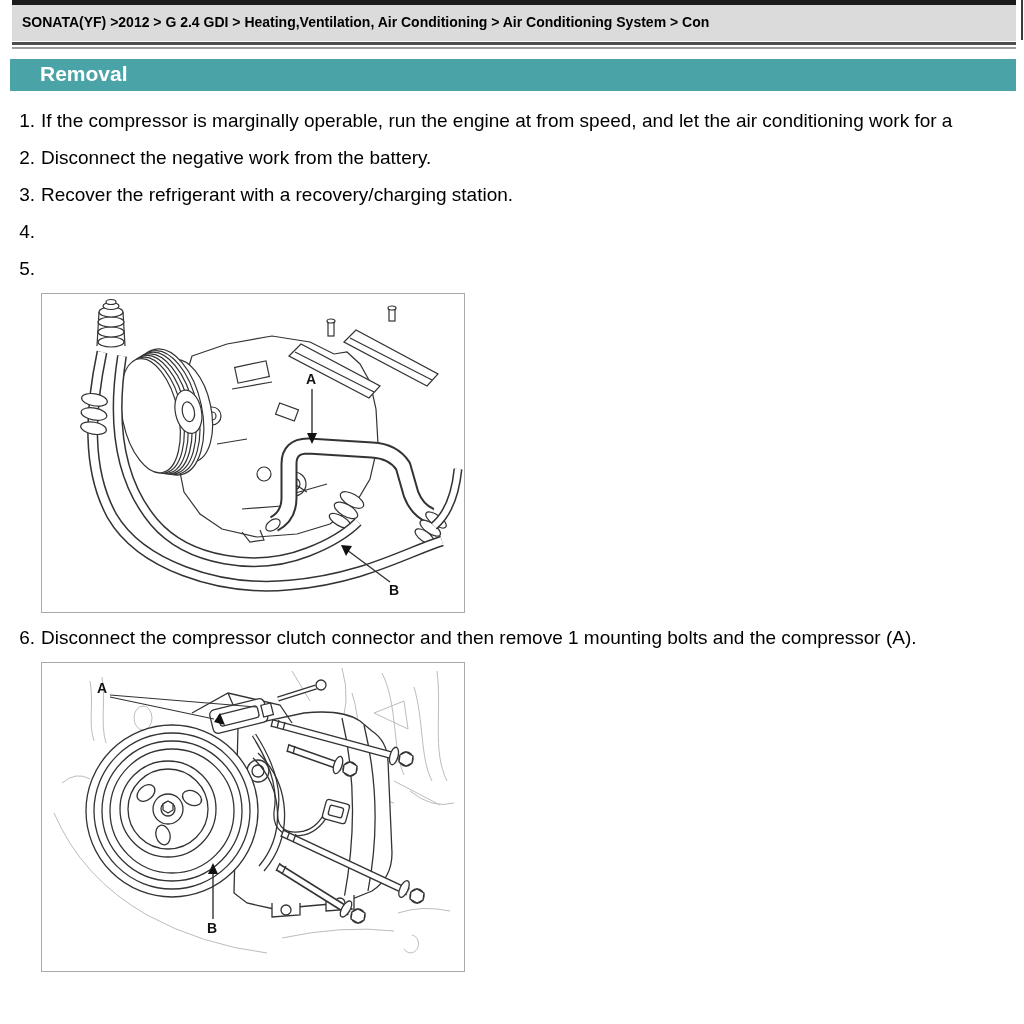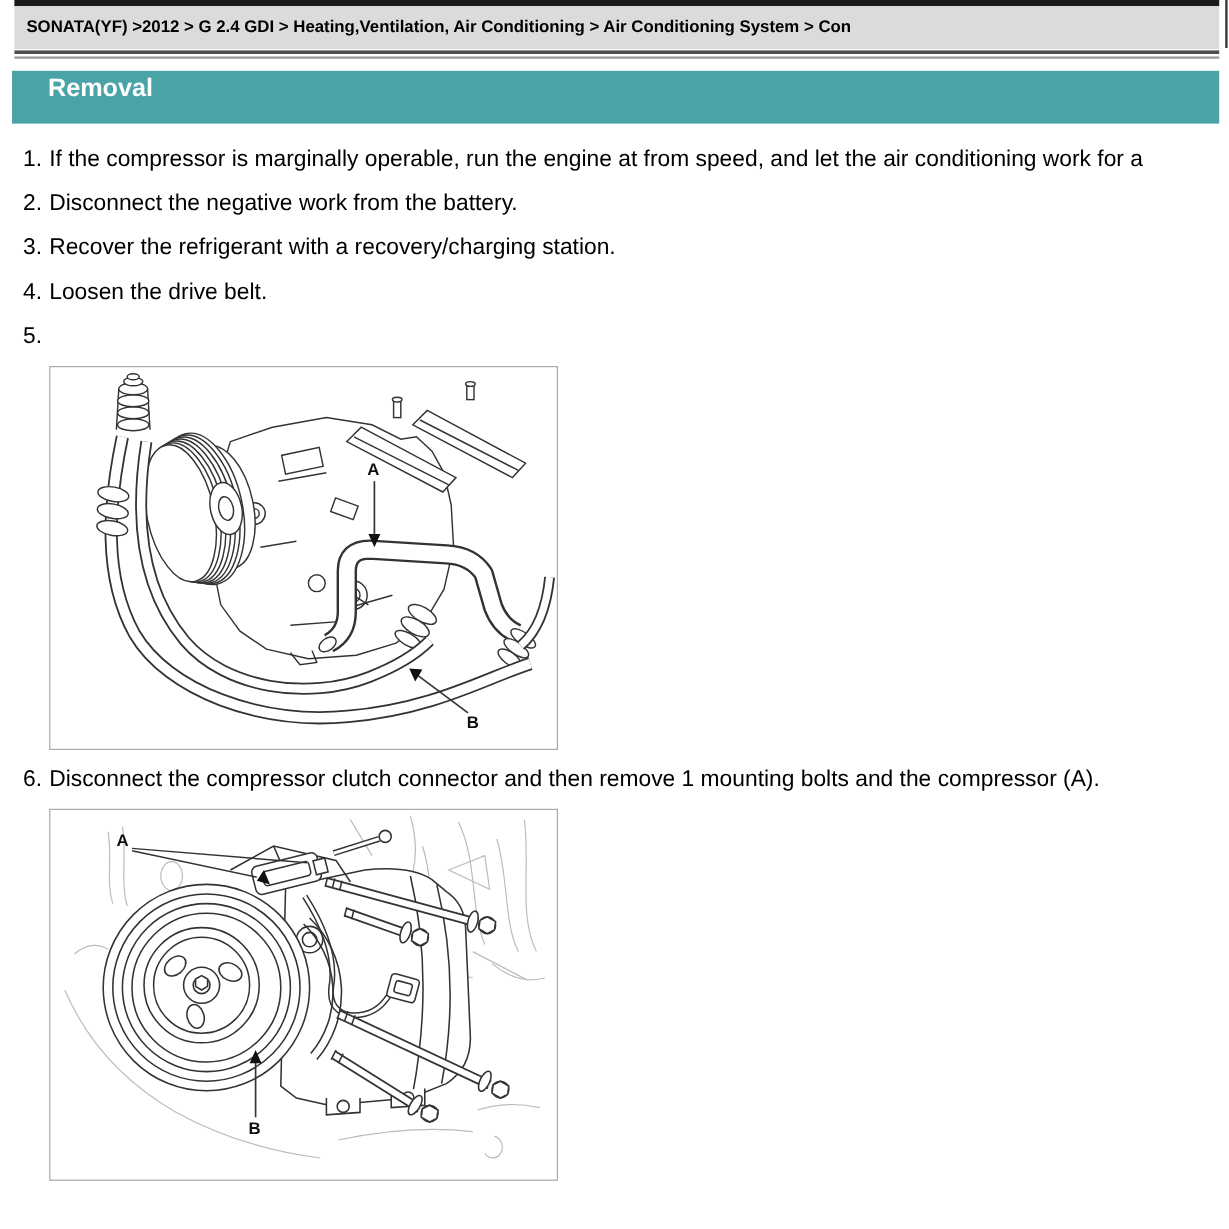--- a/index.html
+++ b/index.html
@@ -19,7 +19,7 @@
   .edge-tick{position:absolute;top:0;right:1px;width:2px;height:40px;background:#3a3a3a;}
   
   .section-bar{
-    margin:10px 8px 0 10px;height:44px;line-height:29px;background:#4aa3a6;
+    margin:10px 8px 0 10px;height:32px;line-height:29px;background:#4aa3a6;
     color:#fff;font-size:21px;font-weight:bold;padding-left:30px;
   }
   

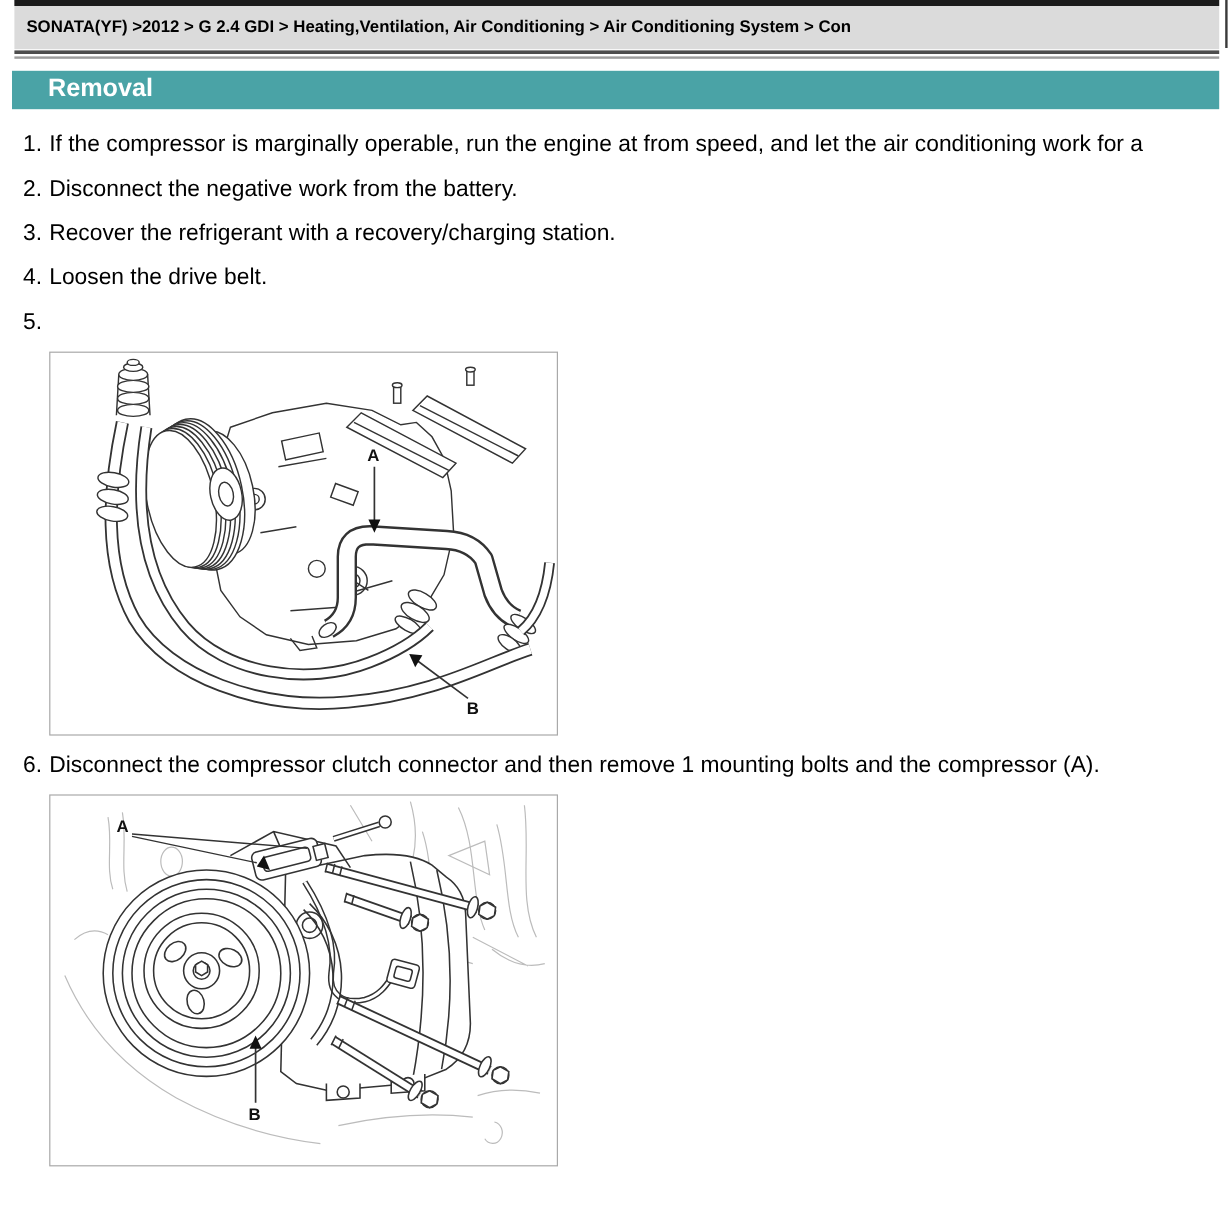--- a/index.html
+++ b/index.html
@@ -77,7 +77,6 @@
   <div class="step">
     <span class="num">4.</span>
     <div class="lines">
-      <div>Loosen the drive belt.</div>
     </div>
   </div>
 

